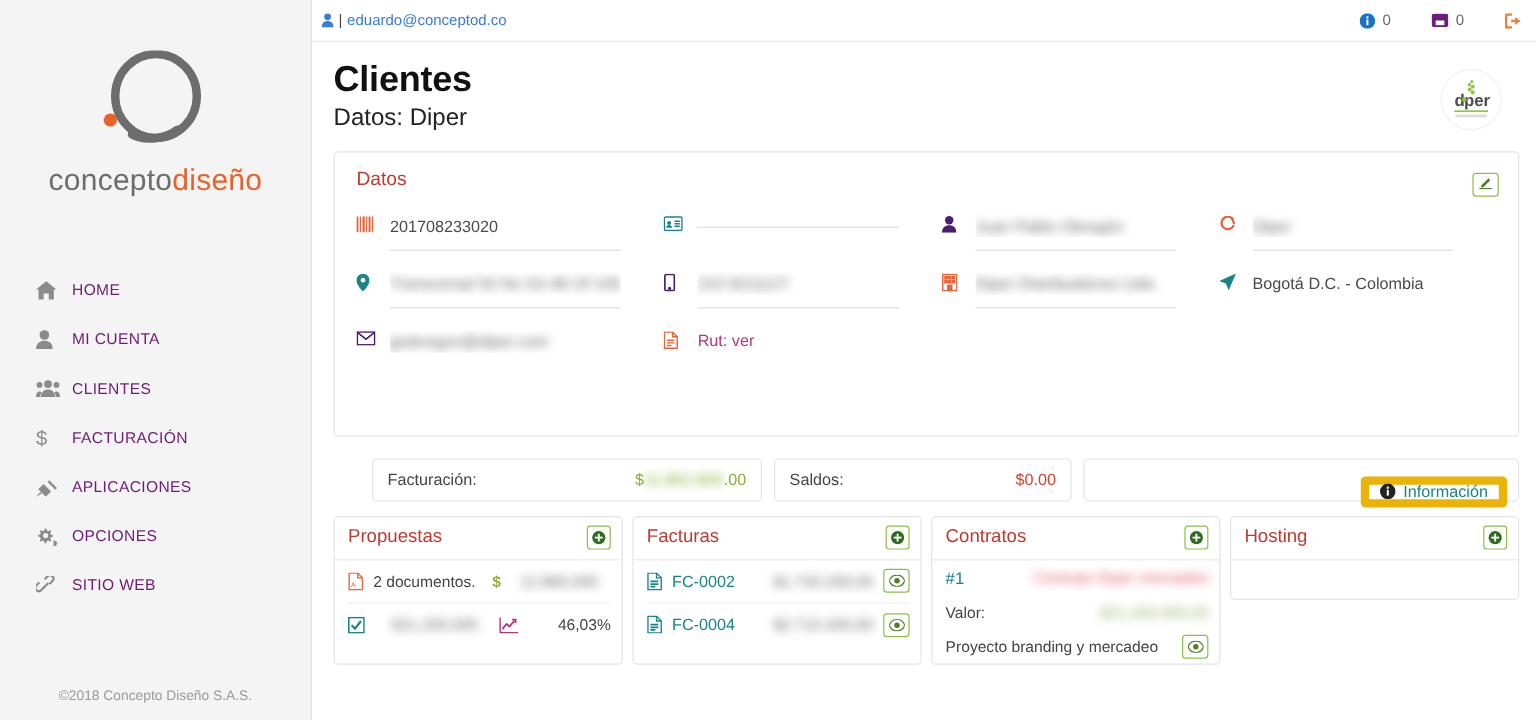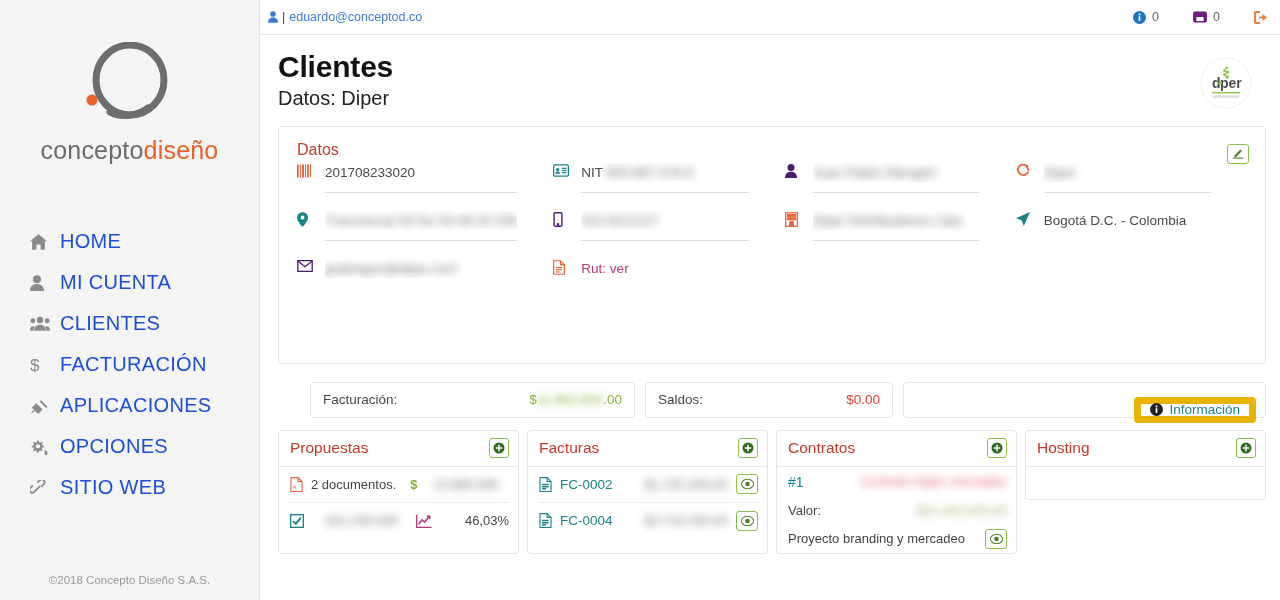--- a/index.html
+++ b/index.html
@@ -111,7 +111,7 @@
     min-height: 238px;
   }
   .card-title {
-    color: #c0392b; font-size: 16px; margin-bottom: 4px;
+    color: #c0392b; font-size: 16px; margin-bottom: 20px;
   }
   .edit-btn {
     position: absolute; top: 17px; right: 16px;

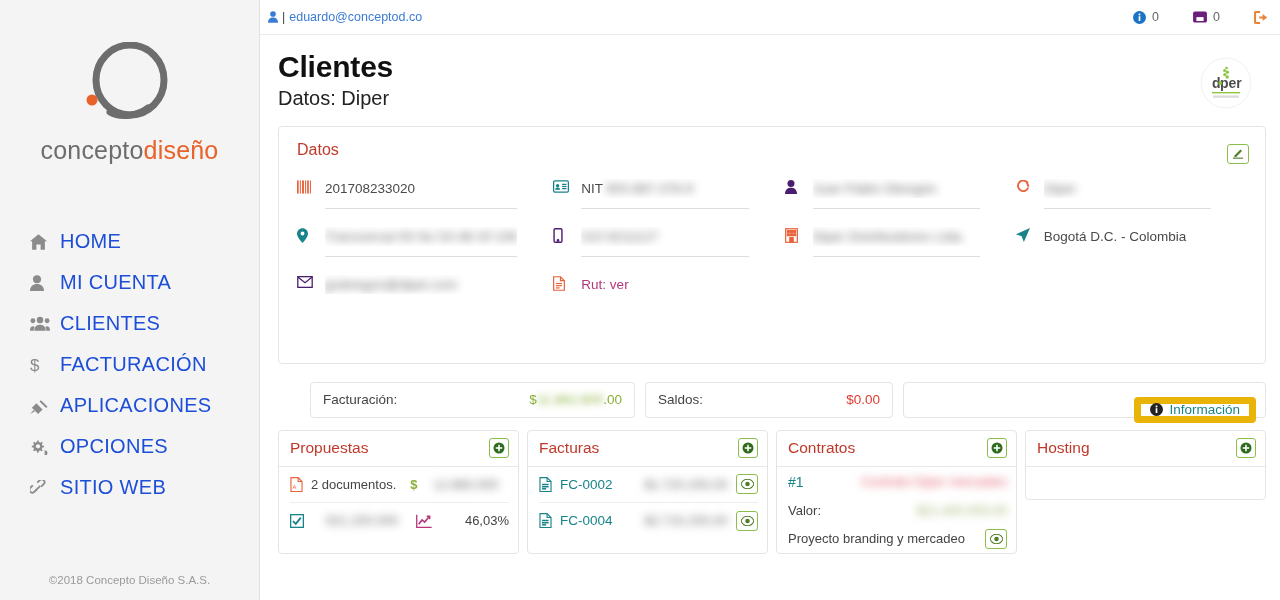--- a/index.html
+++ b/index.html
@@ -436,10 +436,6 @@
               </svg>
           </span>
           <div class="field-body">
-            <div class="field-val">
-              <span>NIT</span>
-              <span class="blur">900.887.378-9</span>
-            </div>
             <div class="field-underline"></div>
           </div>
         </div>

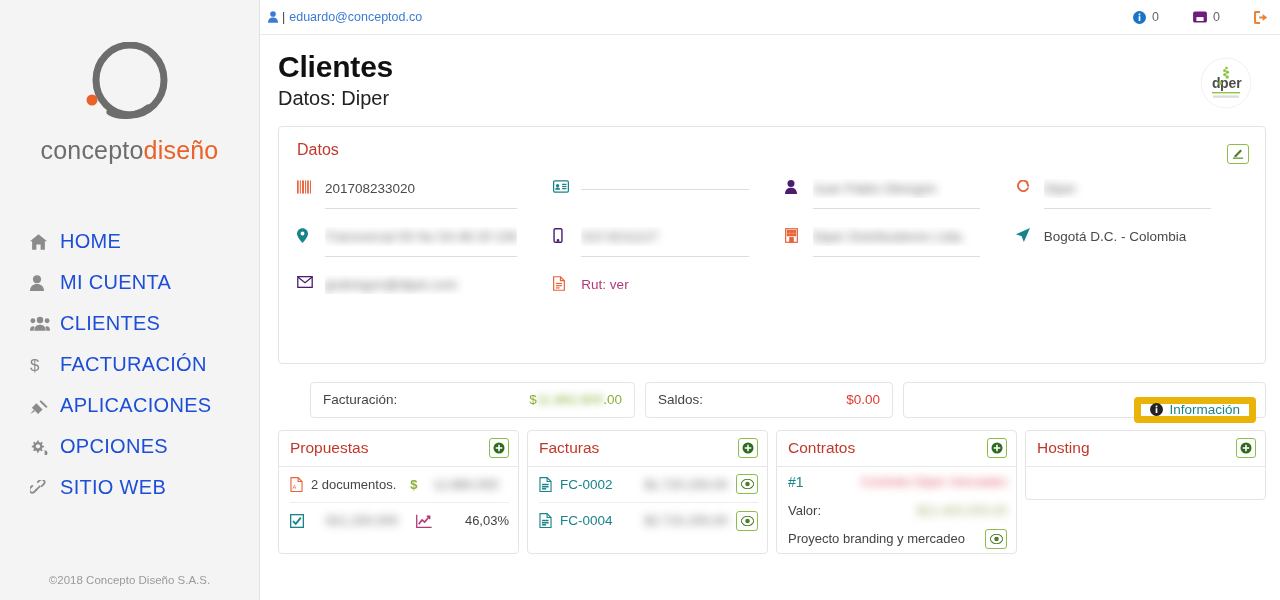--- a/index.html
+++ b/index.html
@@ -48,8 +48,8 @@
   }
   .nav-icon svg { display: block; }
   .nav-label {
-    font-size: 20px;
-    color: #1d4ed8;
+    font-size: 13px;
+    color: #701a75;
     letter-spacing: .3px;
     font-weight: 400;
   }

